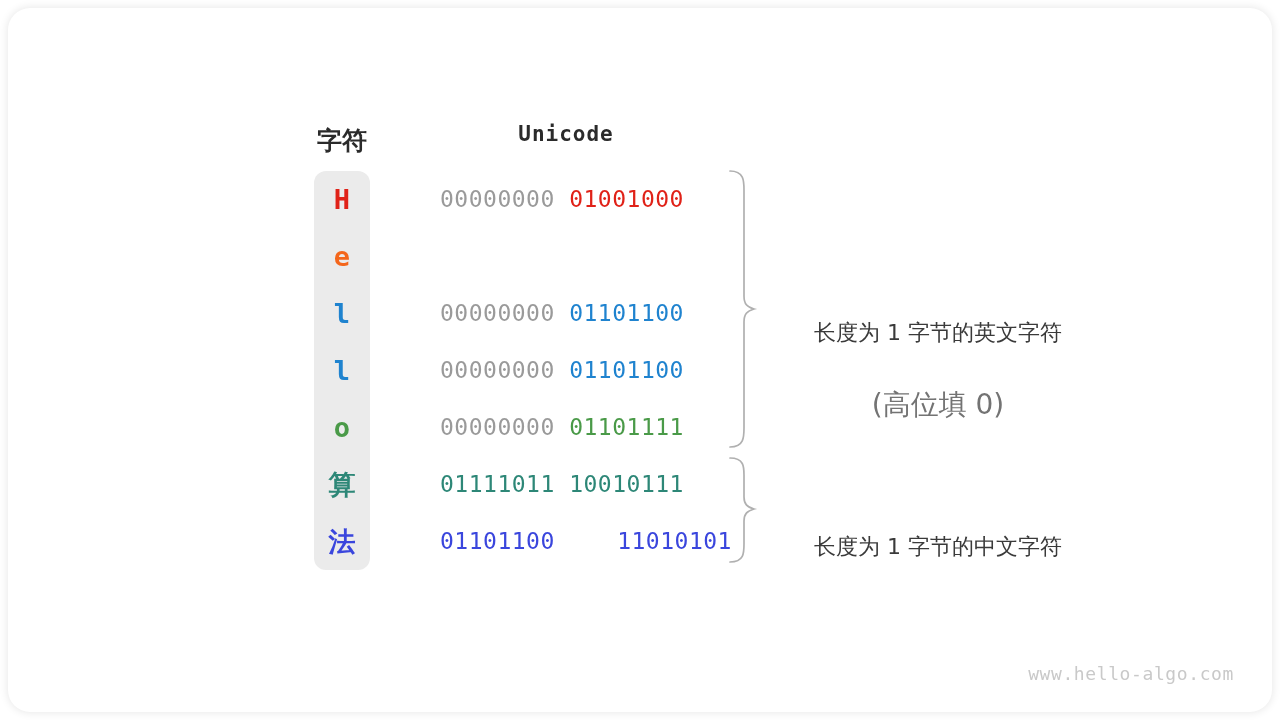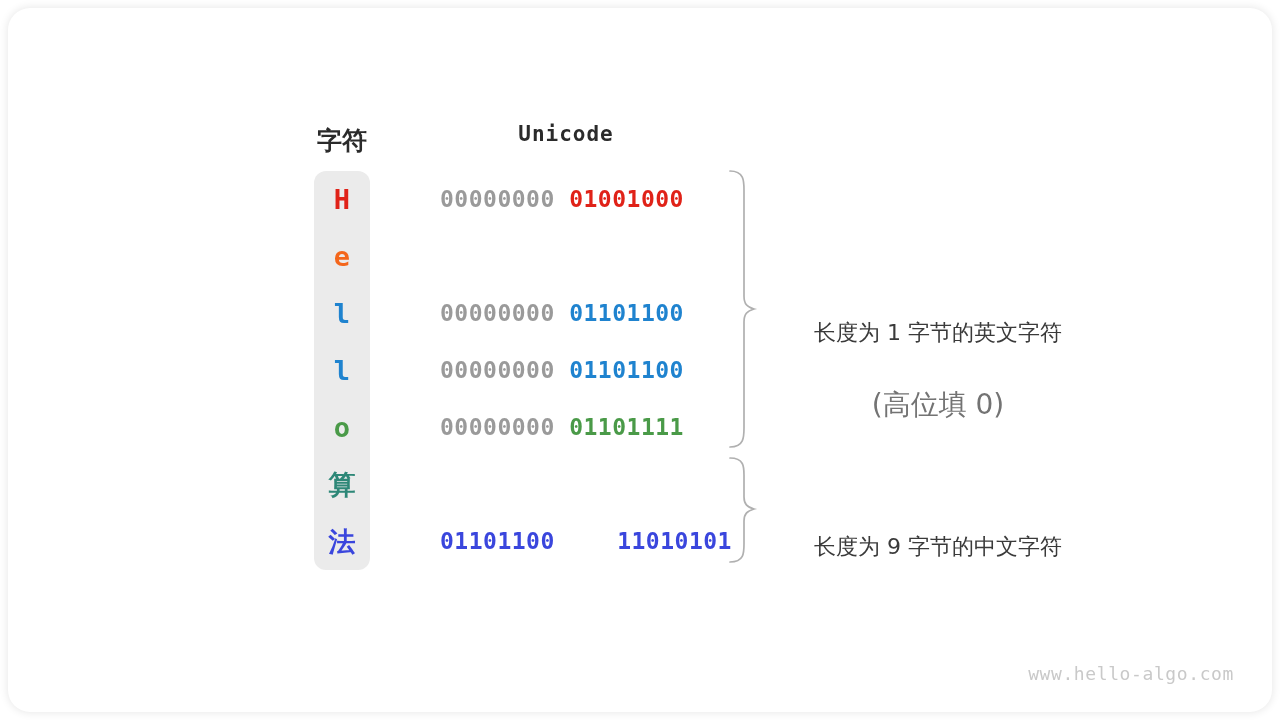--- a/index.html
+++ b/index.html
@@ -102,7 +102,7 @@
     line-height: 57px;
     text-align: left;
     font-size: 23px;
-    font-weight: bold;
+    font-weight: normal;
     font-family: "DejaVu Sans Mono", monospace;
     letter-spacing: 0.5px;
     white-space: pre;

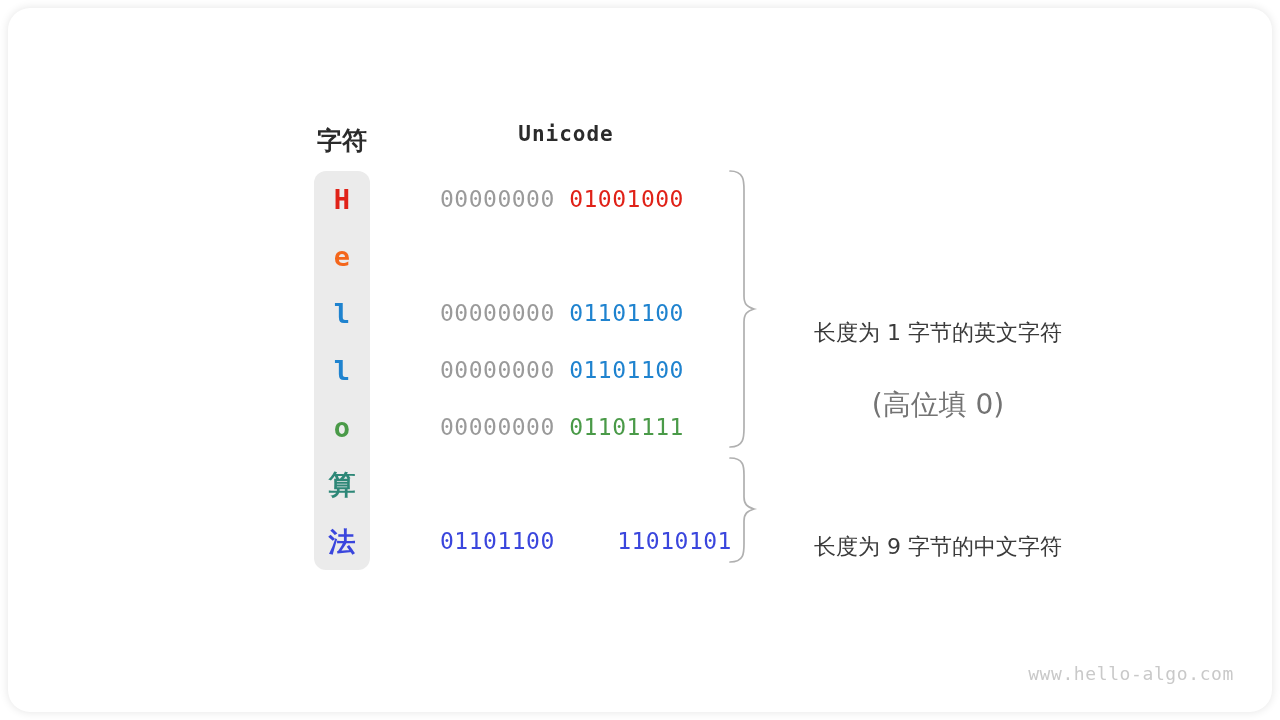--- a/index.html
+++ b/index.html
@@ -193,6 +193,7 @@
       </div>
       <div class="row" style="top: 448px;">
         <div class="glyph cjk" style="color: rgb(45, 135, 119);">算</div>
+        <div class="bits"><span class="" style="color: rgb(45, 135, 119);">01111011</span> <span style="color: rgb(45, 135, 119);">10010111</span></div>
       </div>
       <div class="row" style="top: 505px;">
         <div class="glyph cjk" style="color: rgb(58, 70, 221);">法</div>

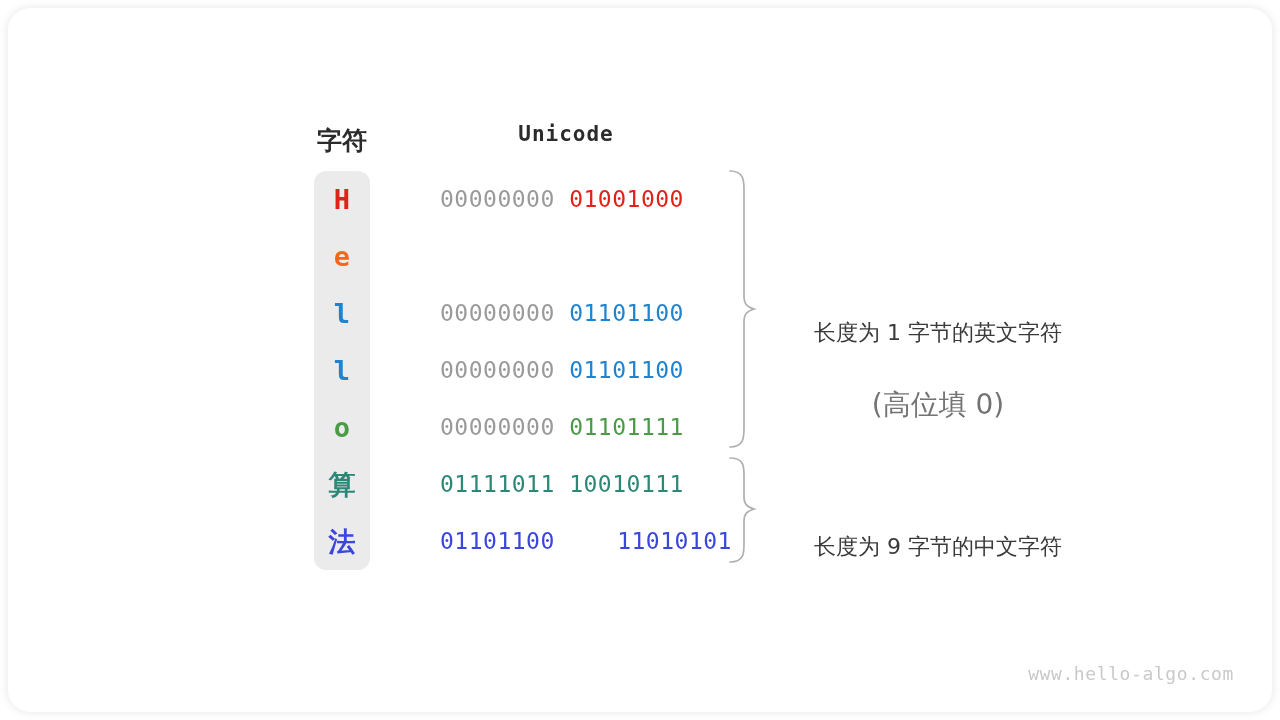--- a/index.html
+++ b/index.html
@@ -230,7 +230,7 @@
   </div>
 
   <div class="annotation" id="annotation-cjk">
-    <span class="line1">长度为 9 字节的中文字符</span>
+    <span class="line1">长度为 1 字节的中文字符</span>
   </div>
 
   <div id="watermark">www.hello-algo.com</div>

